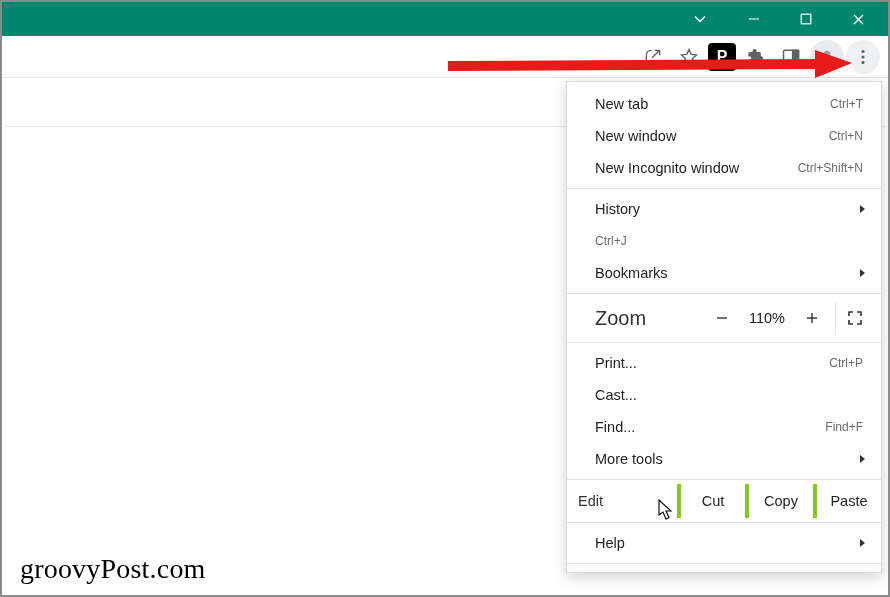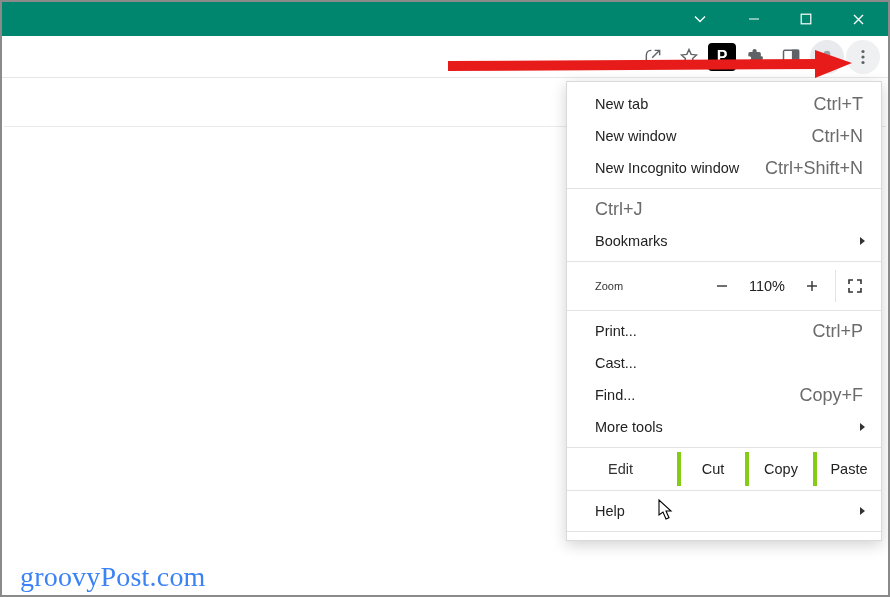--- a/index.html
+++ b/index.html
@@ -118,7 +118,7 @@
   }
   .m-row.hover { background:#ededed; }
   .m-label { flex: 1; font-size: 14.5px; }
-  .m-shortcut { color:#6b6b6b; font-size: 18px; }
+  .m-shortcut { color:#6b6b6b; font-size: 12px; }
   .m-sub {
     position:absolute; right:14px; top:50%; transform:translateY(-50%);
     color:#333;

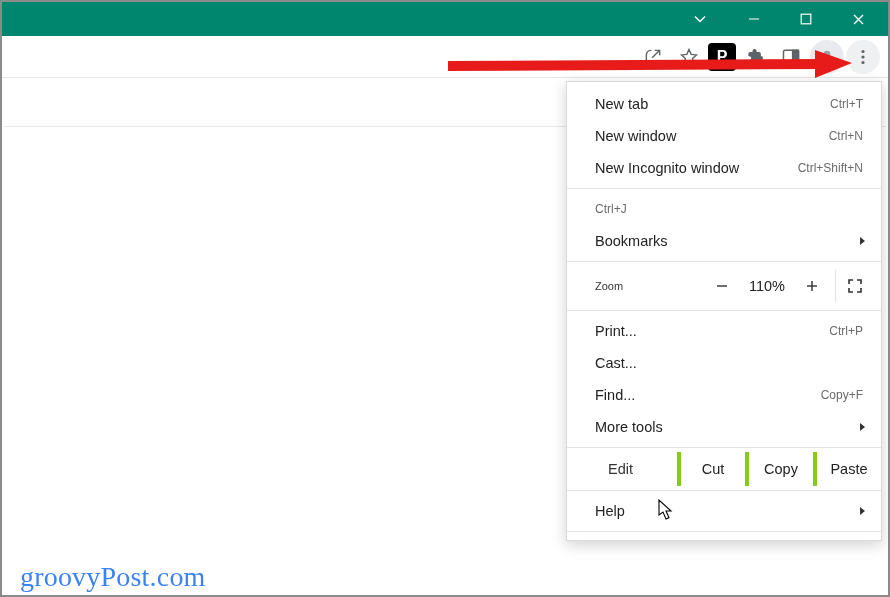--- a/index.html
+++ b/index.html
@@ -267,6 +267,14 @@
   <div class="m-sep"></div>
 
   <div class="m-row">
+    <span class="m-label">History</span>
+    <span class="m-sub">
+      <svg width="8" height="10" viewBox="0 0 8 10">
+          <path d="M1 1 L6 5 L1 9 Z" fill="#333"></path>
+        </svg>
+    </span>
+  </div>
+  <div class="m-row">
     <span class="m-shortcut">Ctrl+J</span>
   </div>
   <div class="m-row">

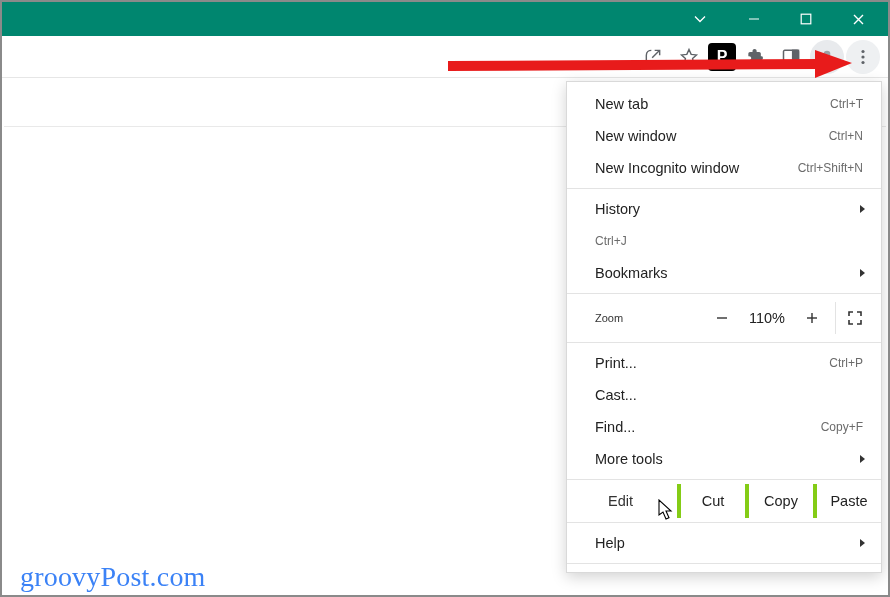--- a/index.html
+++ b/index.html
@@ -129,7 +129,7 @@
     display:flex; align-items:center; height:40px;
     padding: 0 8px 0 28px;
   }
-  .zoom-label { flex:1; font-size:11px; }
+  .zoom-label { flex:1; font-size:20px; }
   .zoom-btn {
     width:34px; height:32px; display:flex; align-items:center; justify-content:center;
     color:#333; font-size:18px;

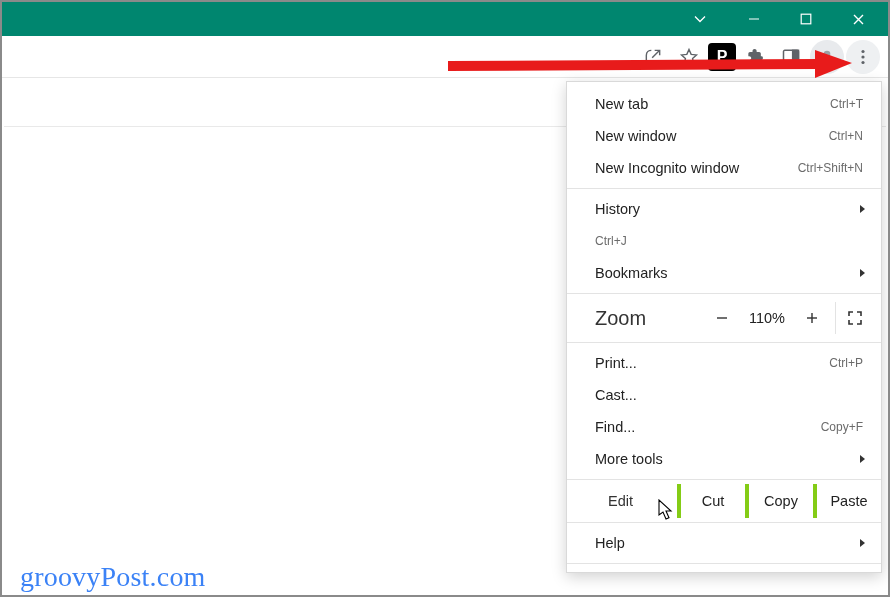--- a/index.html
+++ b/index.html
@@ -320,7 +320,7 @@
   </div>
   <div class="m-row">
     <span class="m-label">Find...</span>
-    <span class="m-shortcut">Copy+F</span>
+    <span class="m-shortcut">Find+F</span>
   </div>
   <div class="m-row">
     <span class="m-label">More tools</span>

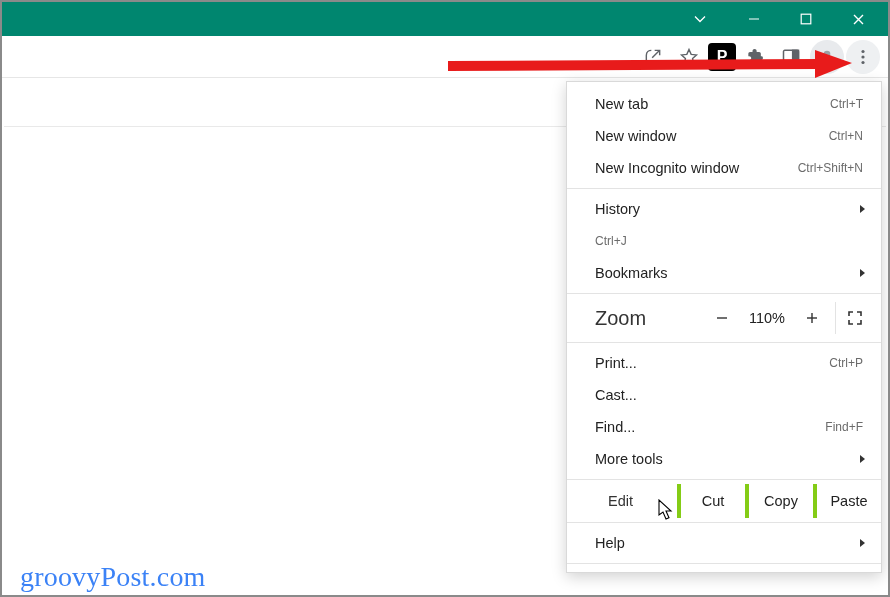--- a/index.html
+++ b/index.html
@@ -142,7 +142,7 @@
 
   .edit-row {
     display:flex; align-items:center; height:34px;
-    padding: 0 0 0 41px;
+    padding: 0 0 0 11px;
   }
   .edit-label { flex:1; font-size:14.5px; }
   .edit-btn {

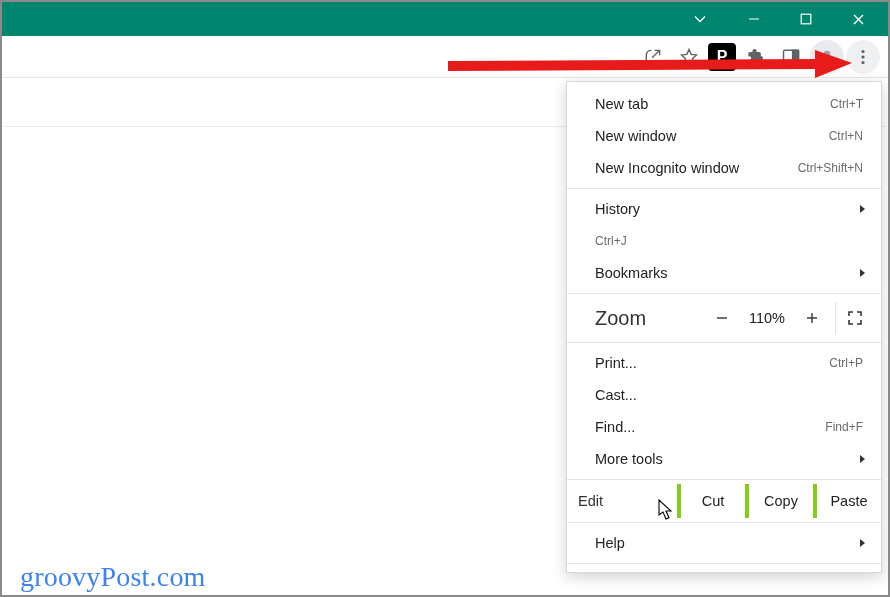--- a/index.html
+++ b/index.html
@@ -153,9 +153,9 @@
   
   .watermark {
     position:absolute;
-    left:18px; bottom:2px;
+    left:18px; bottom:10px;
     font-family: Georgia, "Times New Roman", serif;
-    color:#3b82f6;
+    color:#000000;
     font-size:28px;
     letter-spacing:.2px;
   }

